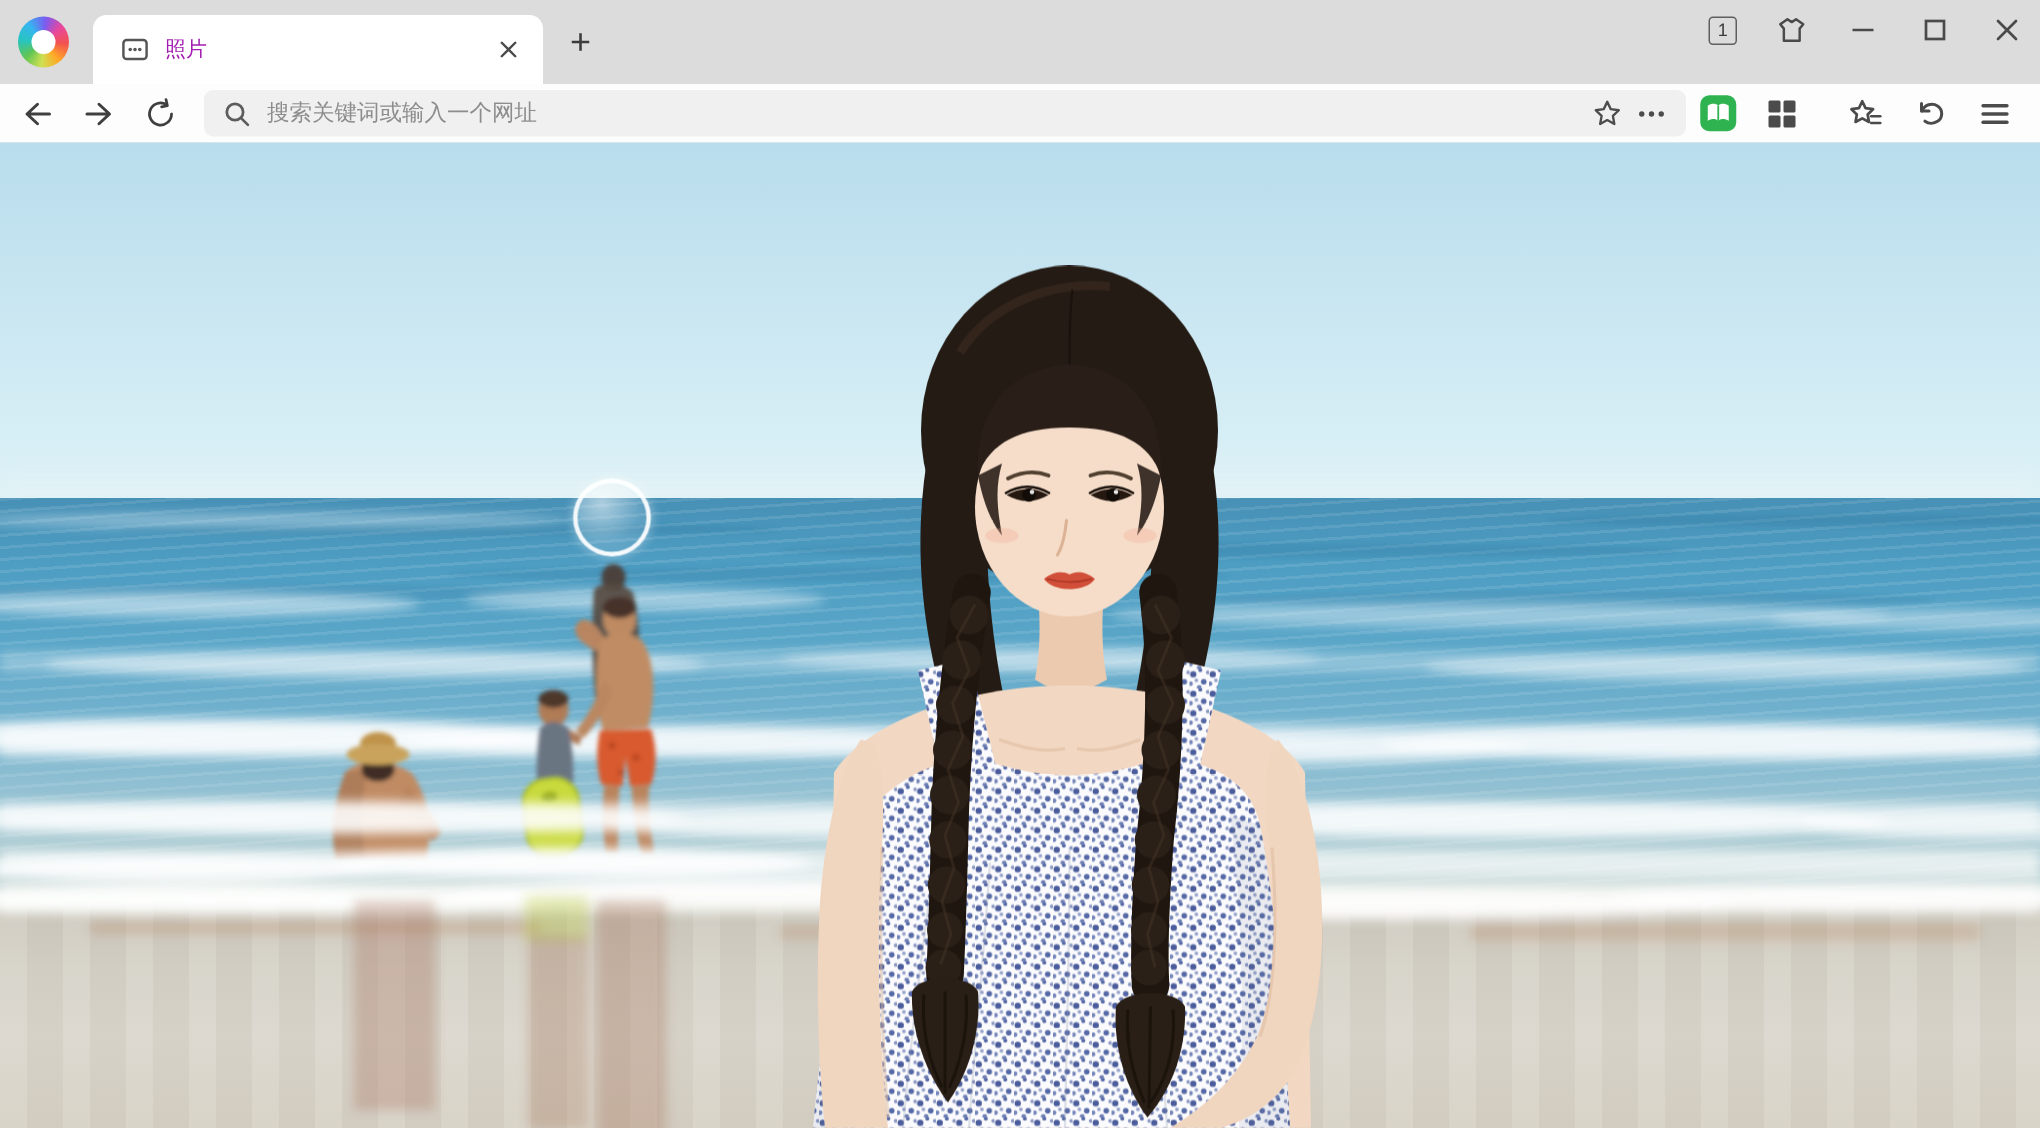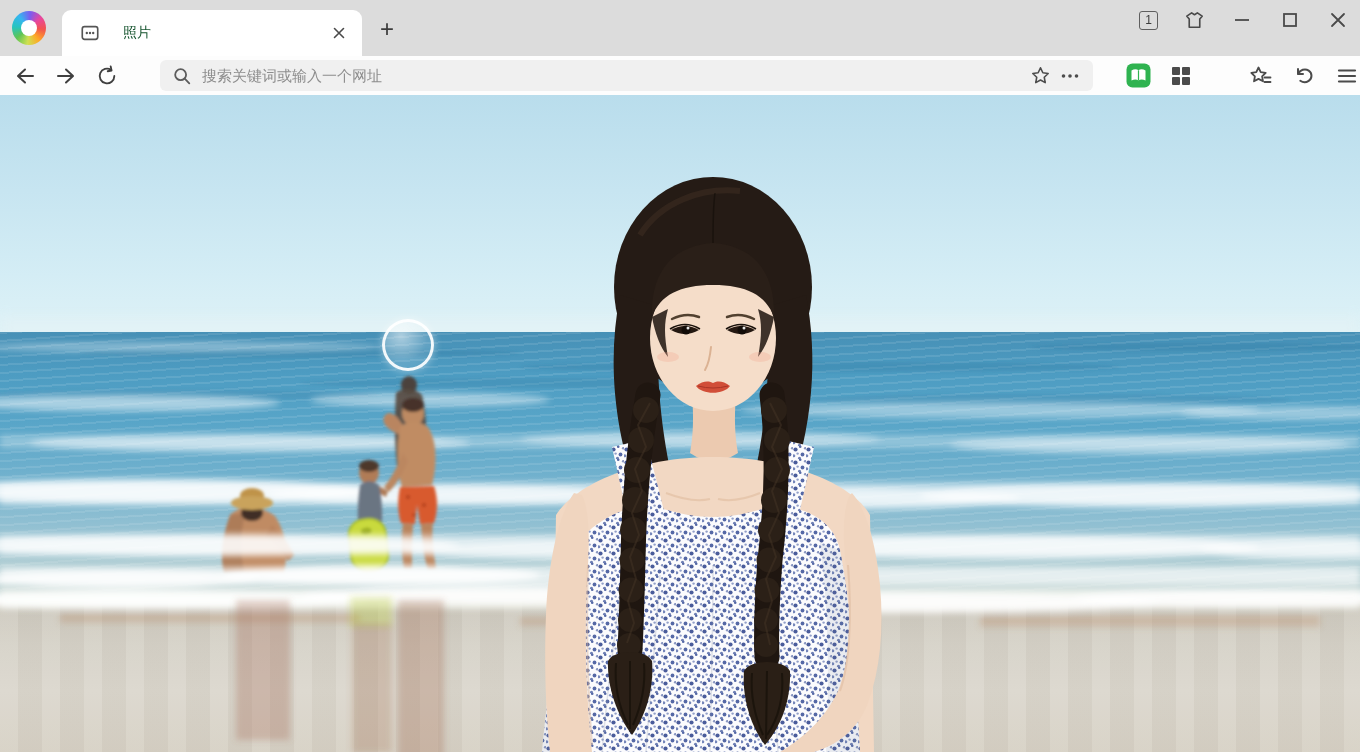--- a/index.html
+++ b/index.html
@@ -14,7 +14,7 @@
   .tab { position:absolute; left:62px; top:10px; width:300px; height:46px; background:#ffffff;
          border-radius:9px 9px 0 0; display:flex; align-items:center; padding:0 12px 0 18px; }
   .tab-favicon { width:20px; height:20px; margin-right:10px; flex:0 0 auto; }
-  .tab-title { font-size:14px; color:#14532d; flex:1 1 auto; white-space:nowrap; overflow:hidden;margin-left:13px; }
+  .tab-title { font-size:14px; color:#a21caf; flex:1 1 auto; white-space:nowrap; overflow:hidden; }
   .tab-close { width:22px; height:22px; display:flex; align-items:center; justify-content:center; border-radius:4px; cursor:pointer; }
   .newtab { position:absolute; left:372px; top:14px; width:30px; height:30px; font-size:24px; font-weight:400;
             color:#3c3c3c; display:flex; align-items:center; justify-content:center; cursor:pointer; }

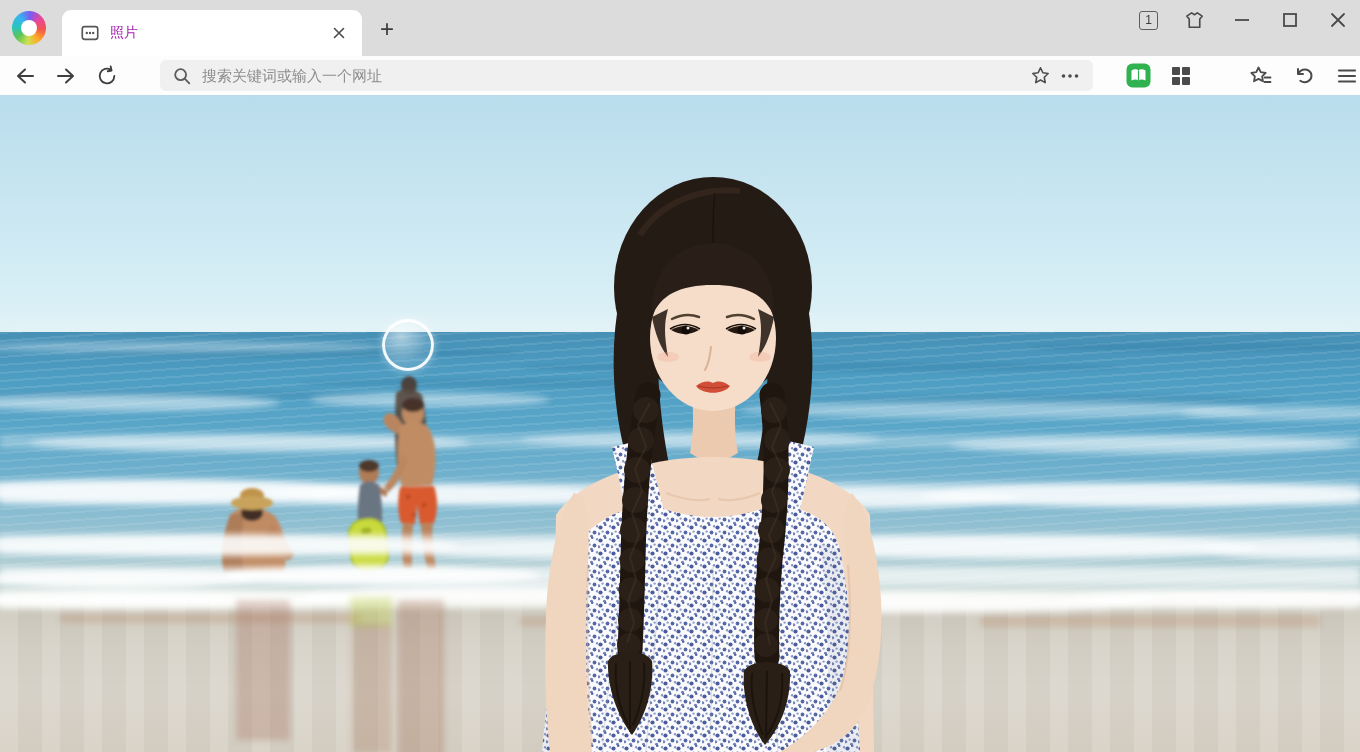--- a/index.html
+++ b/index.html
@@ -25,7 +25,7 @@
 
   
   .toolbar { position:absolute; left:0; top:56px; width:1360px; height:39px; background:#fdfdfd;
-             display:flex; align-items:center;gap:24px; }
+             display:flex; align-items:center; }
   .nav-btn { width:34px; height:30px; display:flex; align-items:center; justify-content:center; cursor:pointer; }
   .nav-group { display:flex; align-items:center; margin-left:8px; gap:7px; }
   .addressbar { margin-left:12px; width:988px; height:31px; background:#f0f0f0; border-radius:6px;

